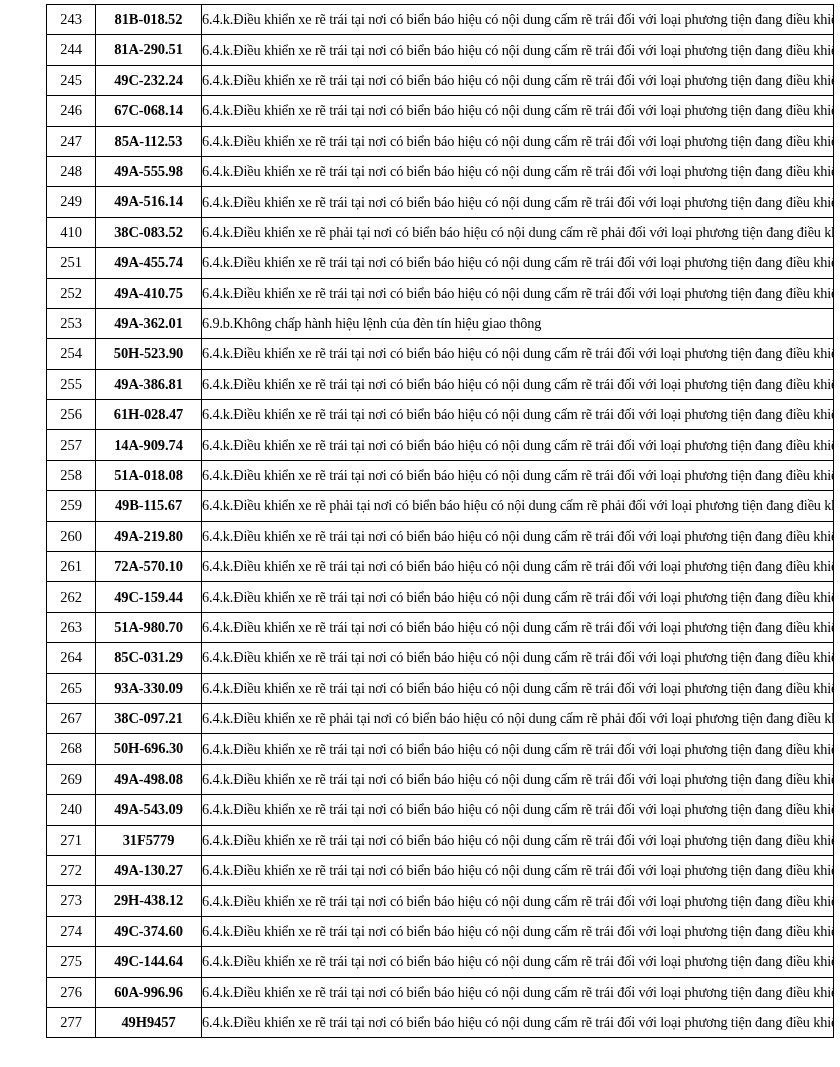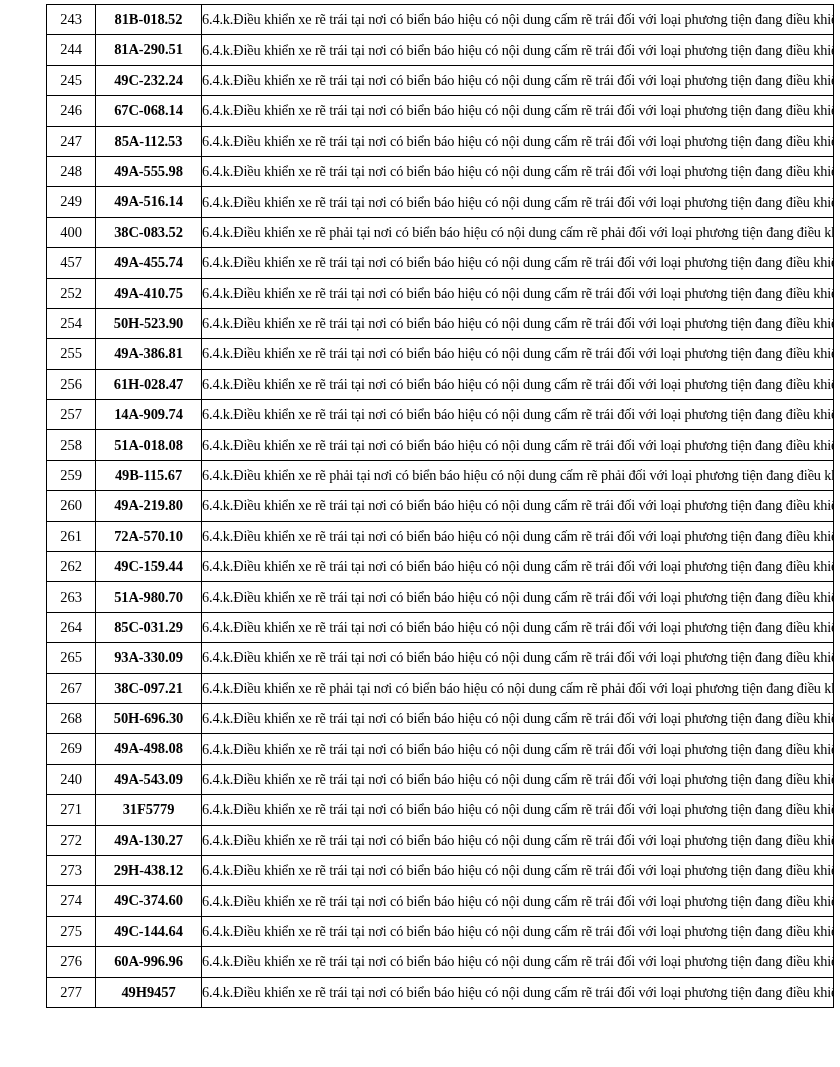--- a/index.html
+++ b/index.html
@@ -98,7 +98,7 @@
           <td class="col-desc">6.4.k.Điều khiển xe rẽ trái tại nơi có biển báo hiệu có nội dung cấm rẽ trái đối với loại phương tiện đang điều khiển</td>
         </tr>
         <tr>
-          <td class="col-no">400</td>
+          <td class="col-no">410</td>
           <td class="col-plate">38C-083.52</td>
           <td class="col-desc">6.4.k.Điều khiển xe rẽ phải tại nơi có biển báo hiệu có nội dung cấm rẽ phải đối với loại phương tiện đang điều khiển</td>
         </tr>

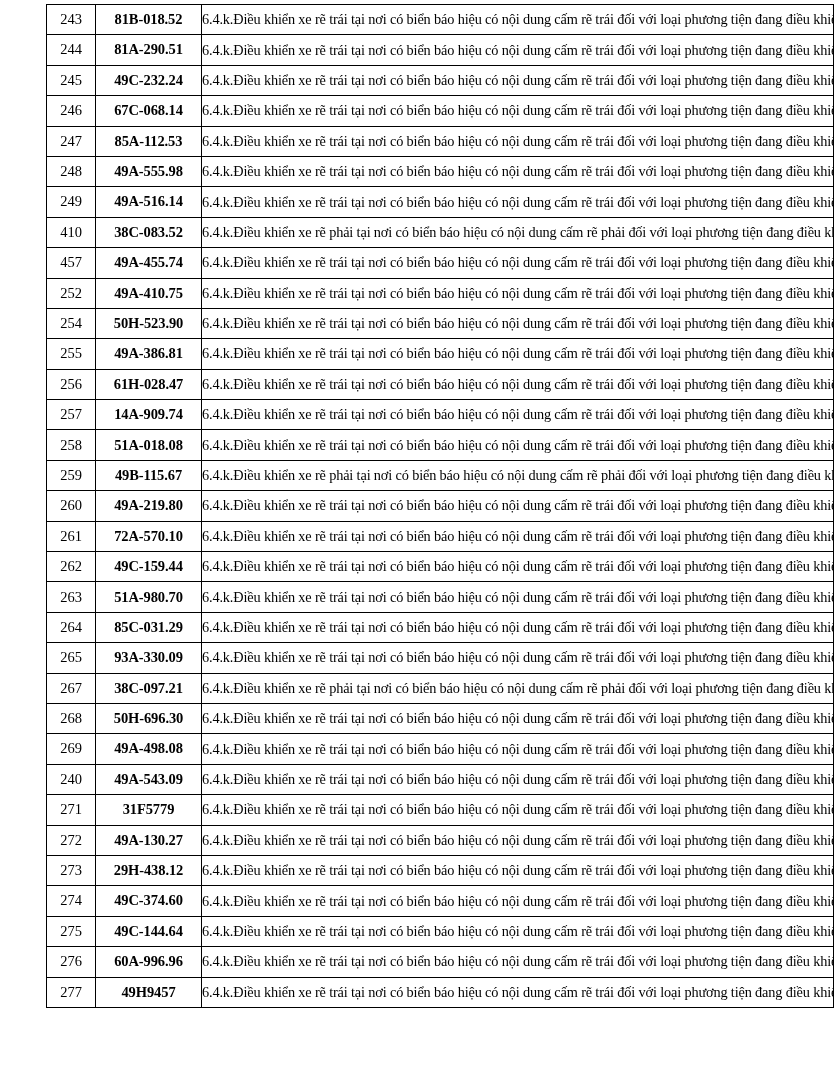--- a/index.html
+++ b/index.html
@@ -103,7 +103,7 @@
           <td class="col-desc">6.4.k.Điều khiển xe rẽ phải tại nơi có biển báo hiệu có nội dung cấm rẽ phải đối với loại phương tiện đang điều khiển</td>
         </tr>
         <tr>
-          <td class="col-no">457</td>
+          <td class="col-no">251</td>
           <td class="col-plate">49A-455.74</td>
           <td class="col-desc">6.4.k.Điều khiển xe rẽ trái tại nơi có biển báo hiệu có nội dung cấm rẽ trái đối với loại phương tiện đang điều khiển</td>
         </tr>

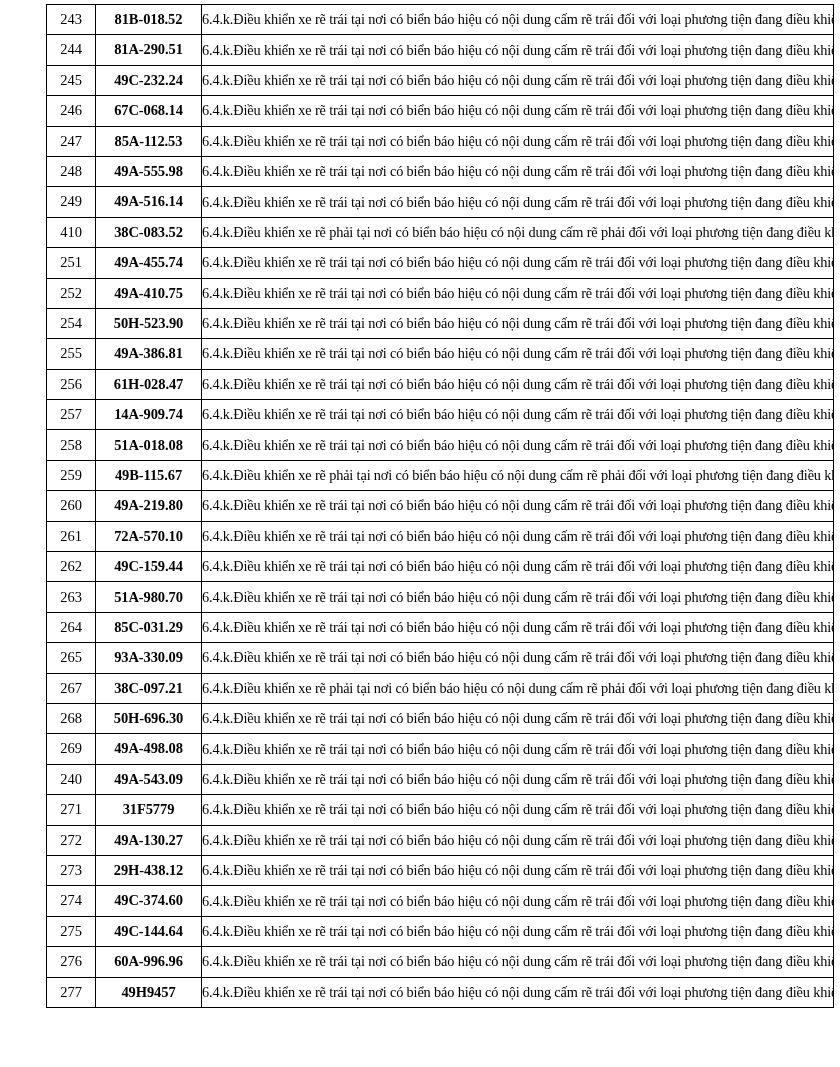--- a/index.html
+++ b/index.html
@@ -113,6 +113,11 @@
           <td class="col-desc">6.4.k.Điều khiển xe rẽ trái tại nơi có biển báo hiệu có nội dung cấm rẽ trái đối với loại phương tiện đang điều khiển</td>
         </tr>
         <tr>
+          <td class="col-no">253</td>
+          <td class="col-plate">49A-362.01</td>
+          <td class="col-desc">6.9.b.Không chấp hành hiệu lệnh của đèn tín hiệu giao thông</td>
+        </tr>
+        <tr>
           <td class="col-no">254</td>
           <td class="col-plate">50H-523.90</td>
           <td class="col-desc">6.4.k.Điều khiển xe rẽ trái tại nơi có biển báo hiệu có nội dung cấm rẽ trái đối với loại phương tiện đang điều khiển</td>

